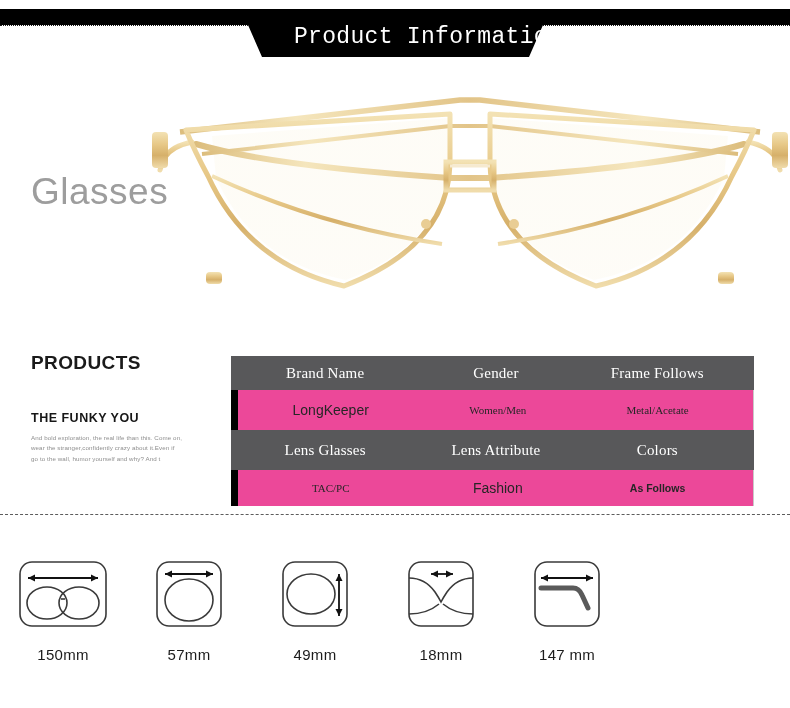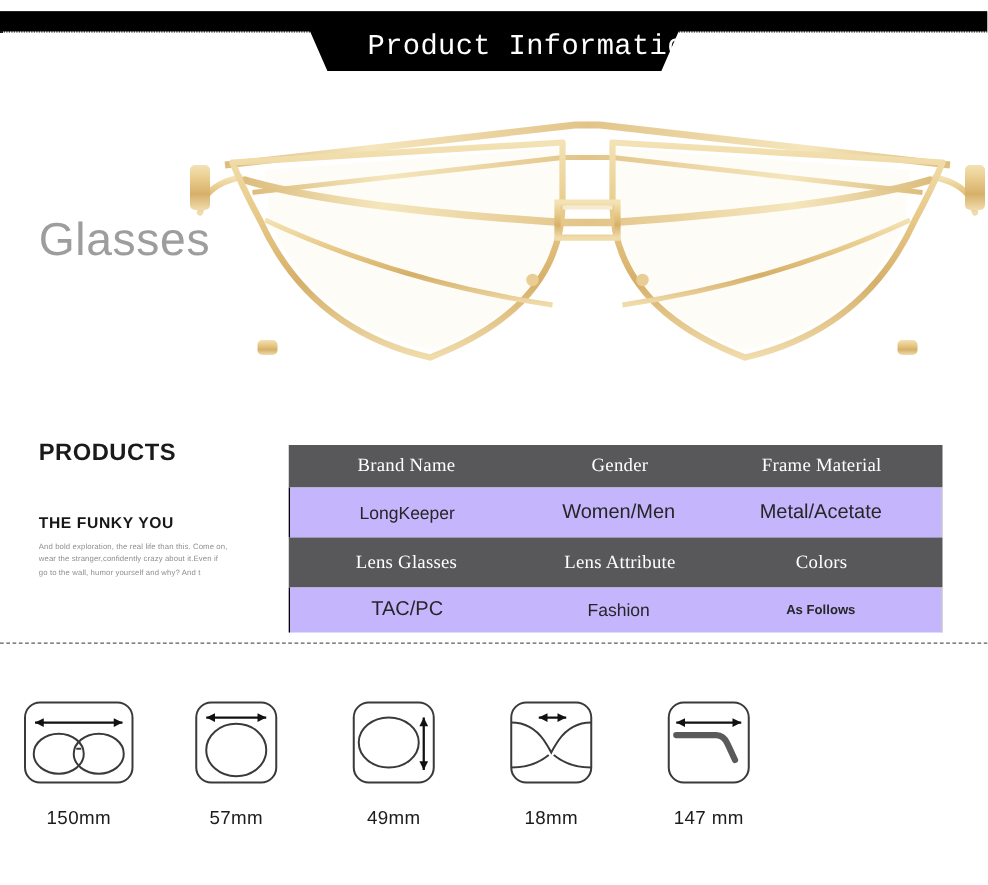--- a/index.html
+++ b/index.html
@@ -166,7 +166,7 @@
   <div class="spec-row head-row">
     <div class="cell c1">Brand Name</div>
     <div class="cell c2">Gender</div>
-    <div class="cell c3">Frame Material</div>
+    <div class="cell c3">Frame Follows</div>
   </div>
 
   <div class="spec-row body-row">

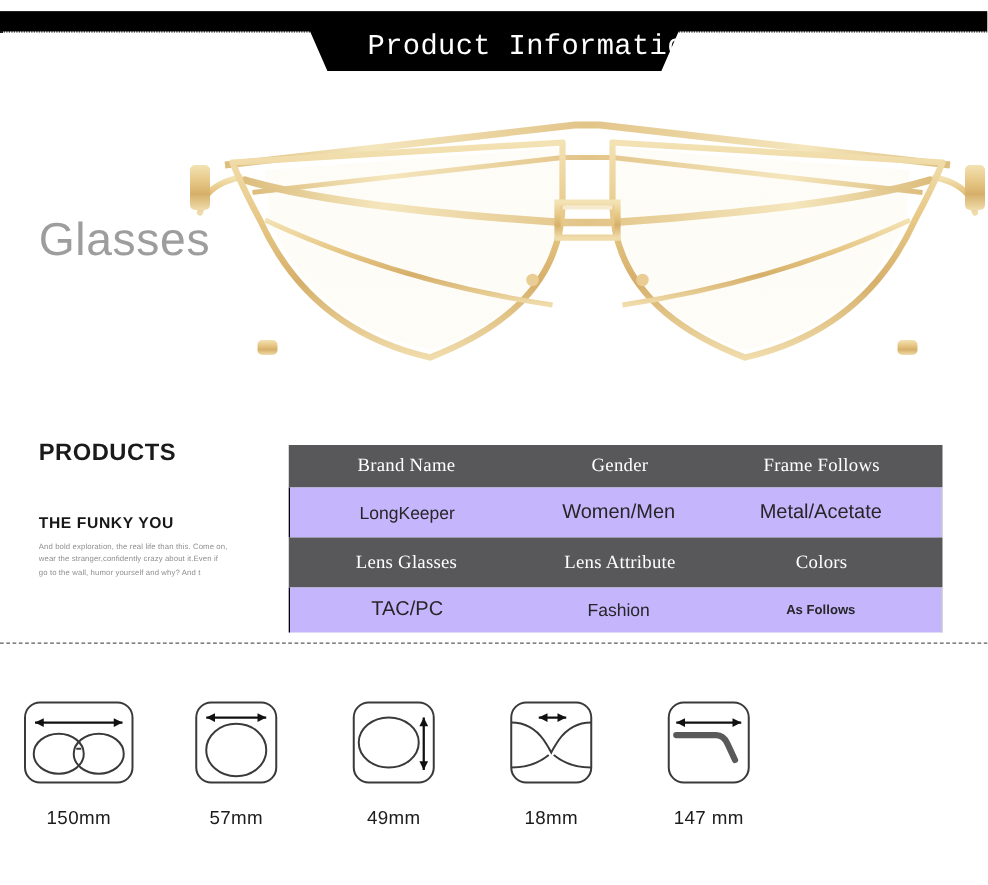--- a/index.html
+++ b/index.html
@@ -55,7 +55,7 @@
   .spec-row{display:flex;width:100%;box-sizing:border-box;}
   .head-row{background:#58585a;height:34px;}
   .head-row.second{height:40px;}
-  .body-row{background:#c4b5fd;height:40px;border-left:1px solid #000000;border-right:1px solid #c9c9c9;}
+  .body-row{background:#ec4899;height:40px;border-left:7px solid #000000;border-right:1px solid #c9c9c9;}
   .body-row.last{height:36px;}
   .cell{display:flex;align-items:center;justify-content:center;box-sizing:border-box;}
   .c1{width:36%;}

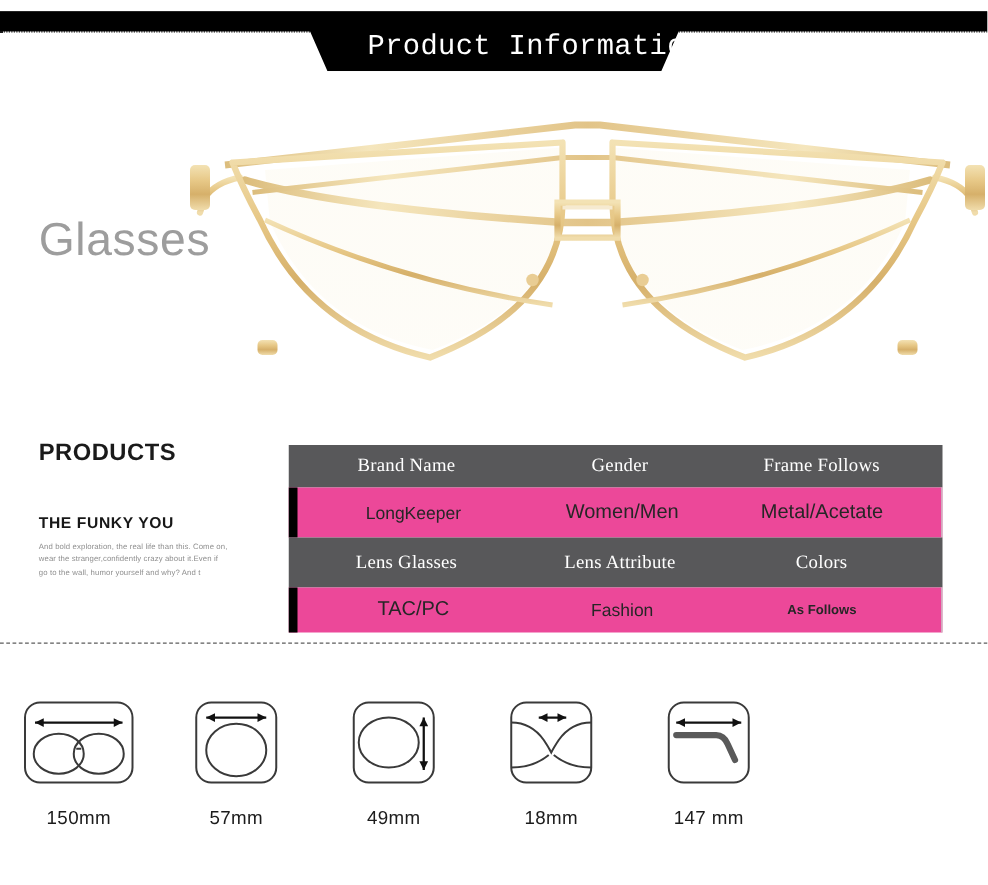--- a/index.html
+++ b/index.html
@@ -66,7 +66,7 @@
   }
   .head-row .c2{justify-content:center;padding-right:14px;}
   .head-row .c3{justify-content:center;padding-right:26px;}
-  .serif-sm{font-family:Liberation Sans, sans-serif;font-size:16px;color:#262626;}
+  .serif-sm{font-family:Liberation Serif, serif;font-size:11px;color:#262626;}
   .sans-md{font-family:"Liberation Sans", sans-serif;font-size:14px;color:#262626;}
   .sans-sm{font-family:"Liberation Sans", sans-serif;font-size:10.5px;font-weight:bold;color:#262626;}
   .body-row .c2{padding-right:16px;}

